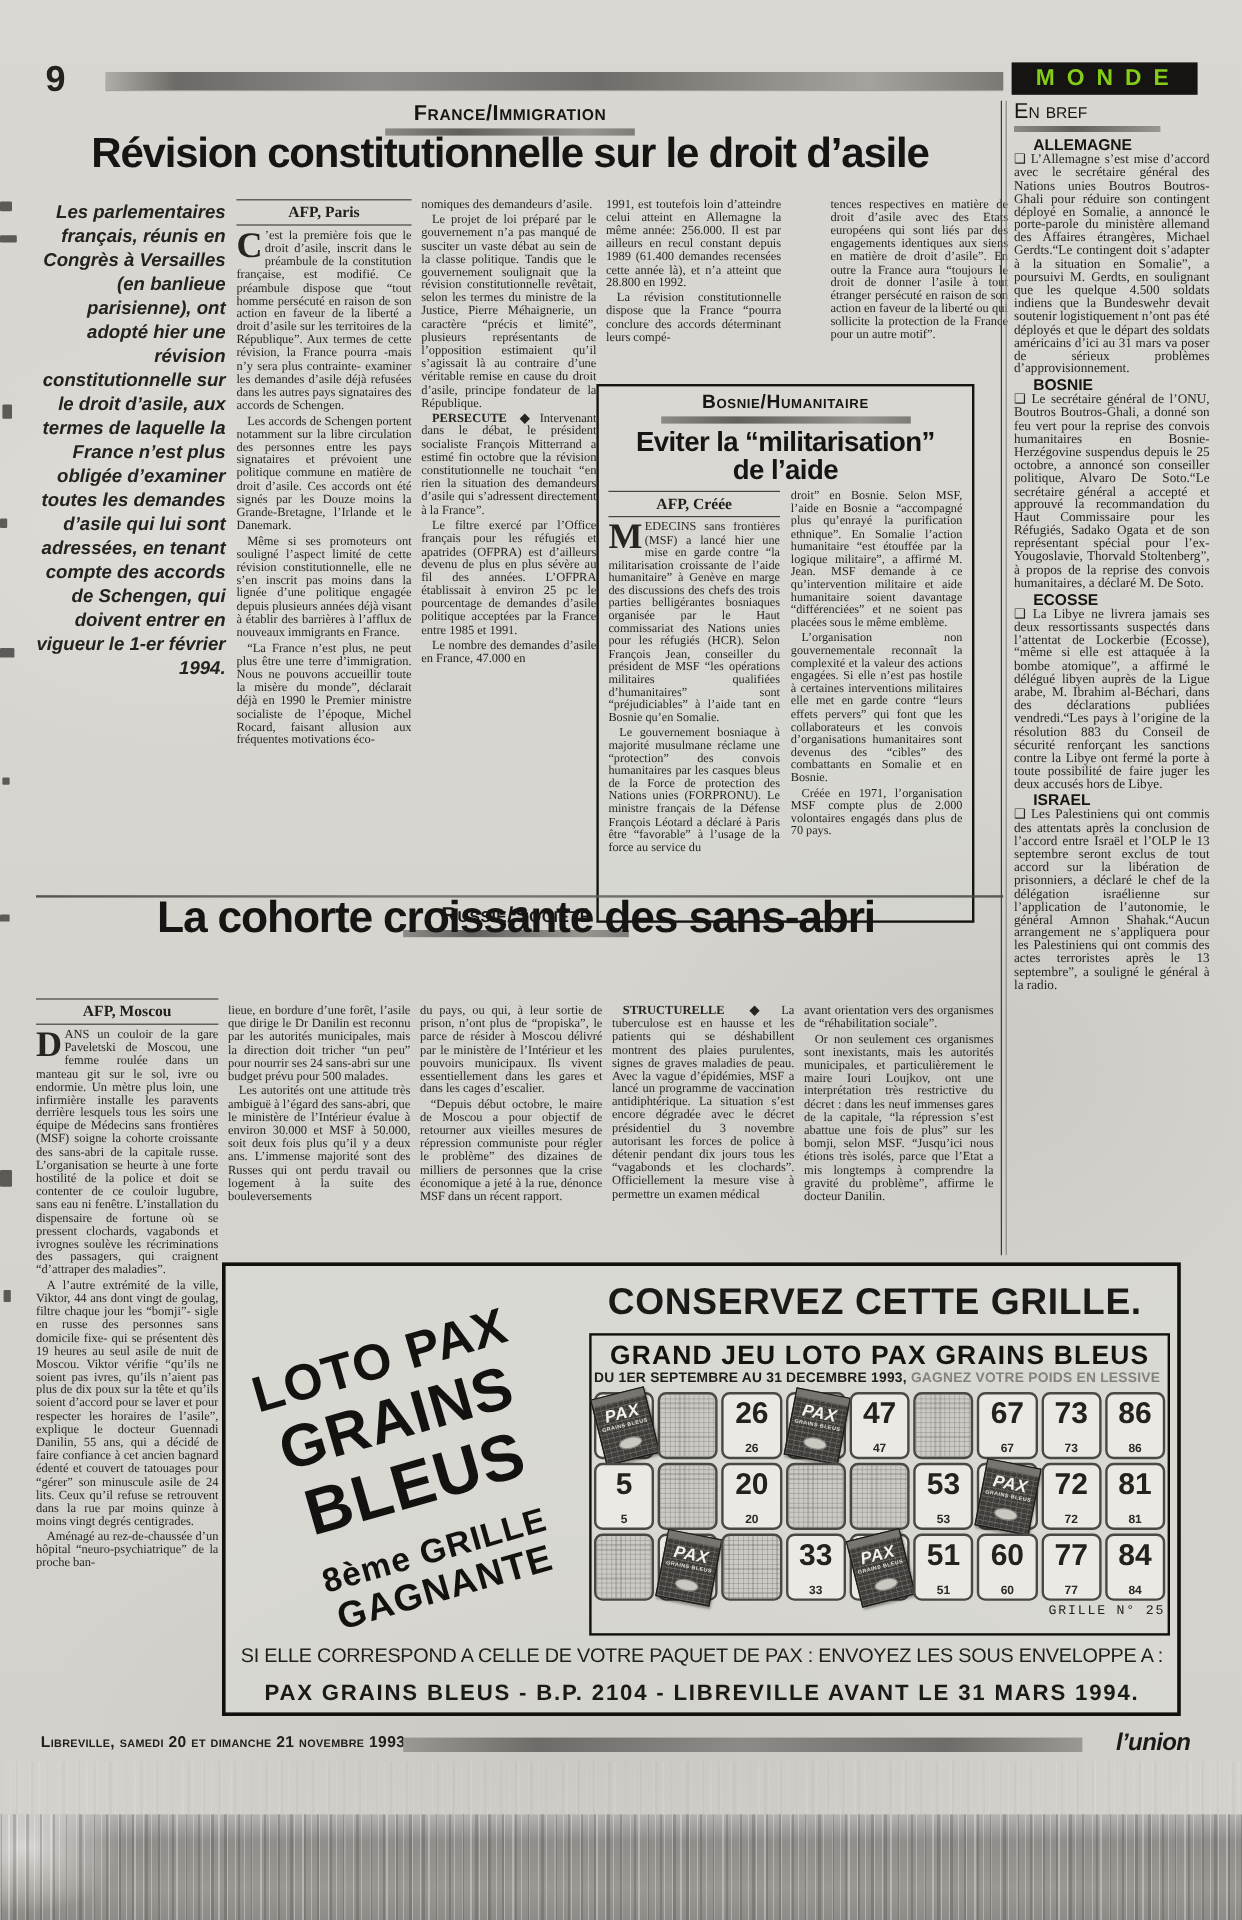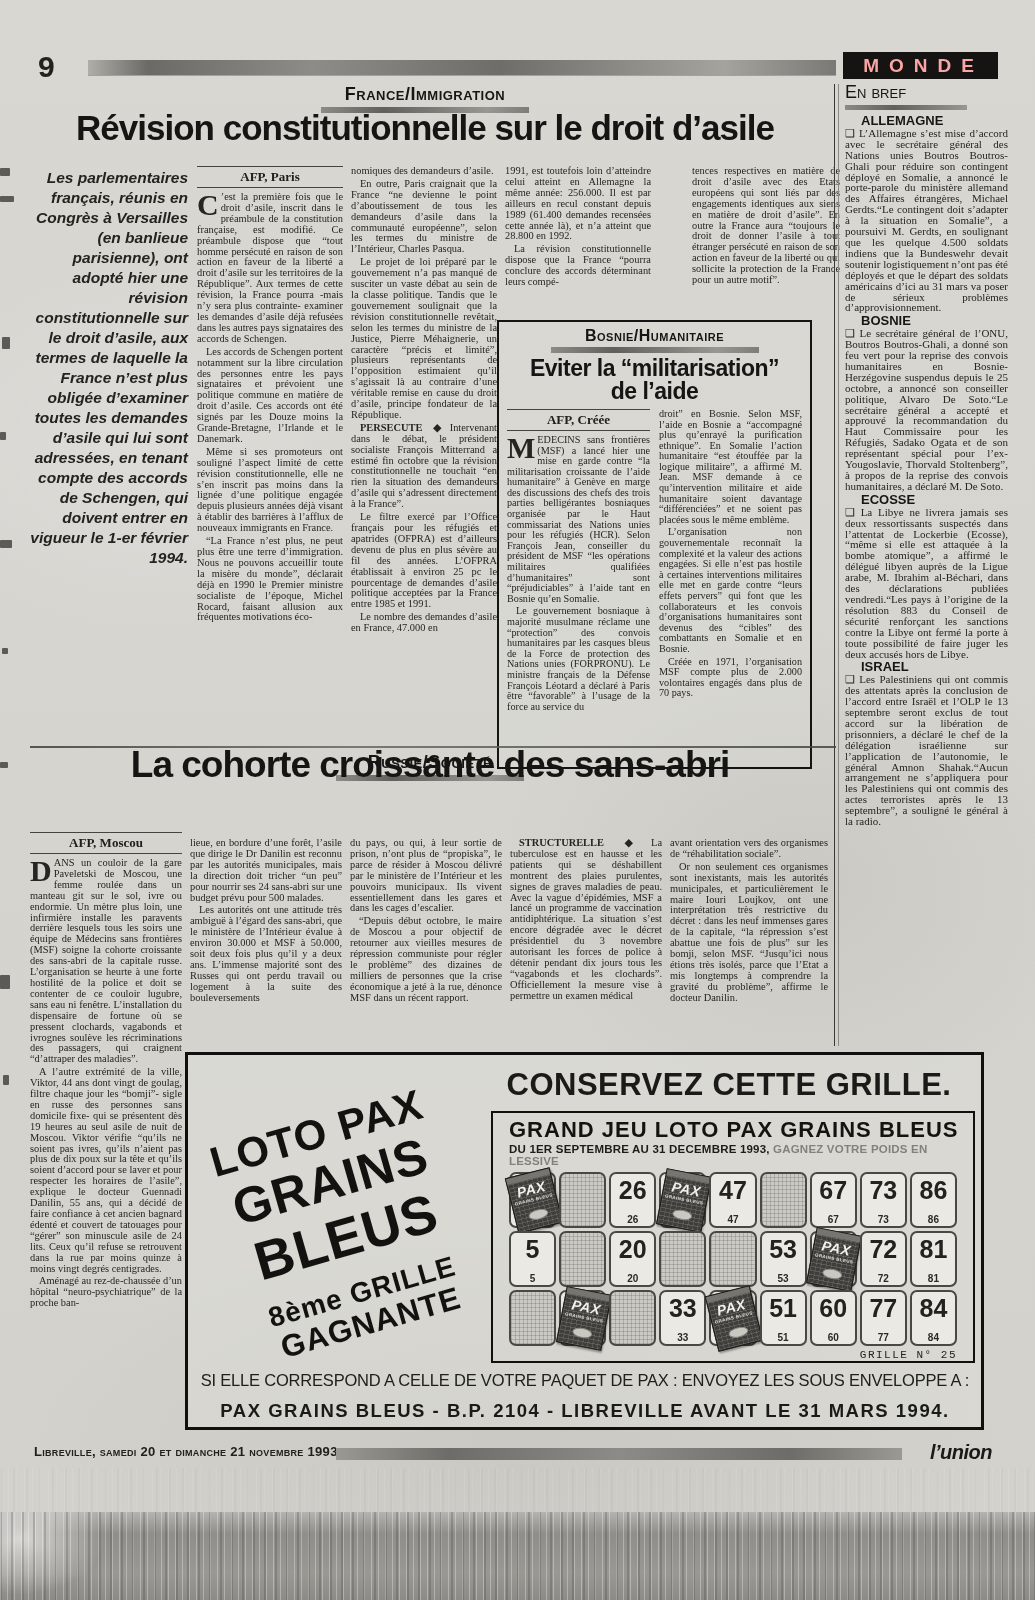--- a/index.html
+++ b/index.html
@@ -16,7 +16,7 @@
   .page-num{font-family:"Liberation Sans",sans-serif;font-weight:700;font-size:30px;color:#23221f;}
   .top-bar{height:15px;background:linear-gradient(to right,#b0aea9,#6c6a66 8%,#8e8c88 30%,#6f6d69 55%,#a5a39e 85%,#7b7975);
     box-shadow:0 1px 0 rgba(0,0,0,.25);}
-  .monde{background:#151412;color:#fca5a5;text-align:center;font-family:"Liberation Sans",sans-serif;
+  .monde{background:#151412;color:#84cc16;text-align:center;font-family:"Liberation Sans",sans-serif;
     font-weight:700;font-size:19px;letter-spacing:10px;line-height:27px;padding-left:6px;}
   
   .kicker{font-family:"Liberation Sans",sans-serif;font-weight:700;font-variant:small-caps;

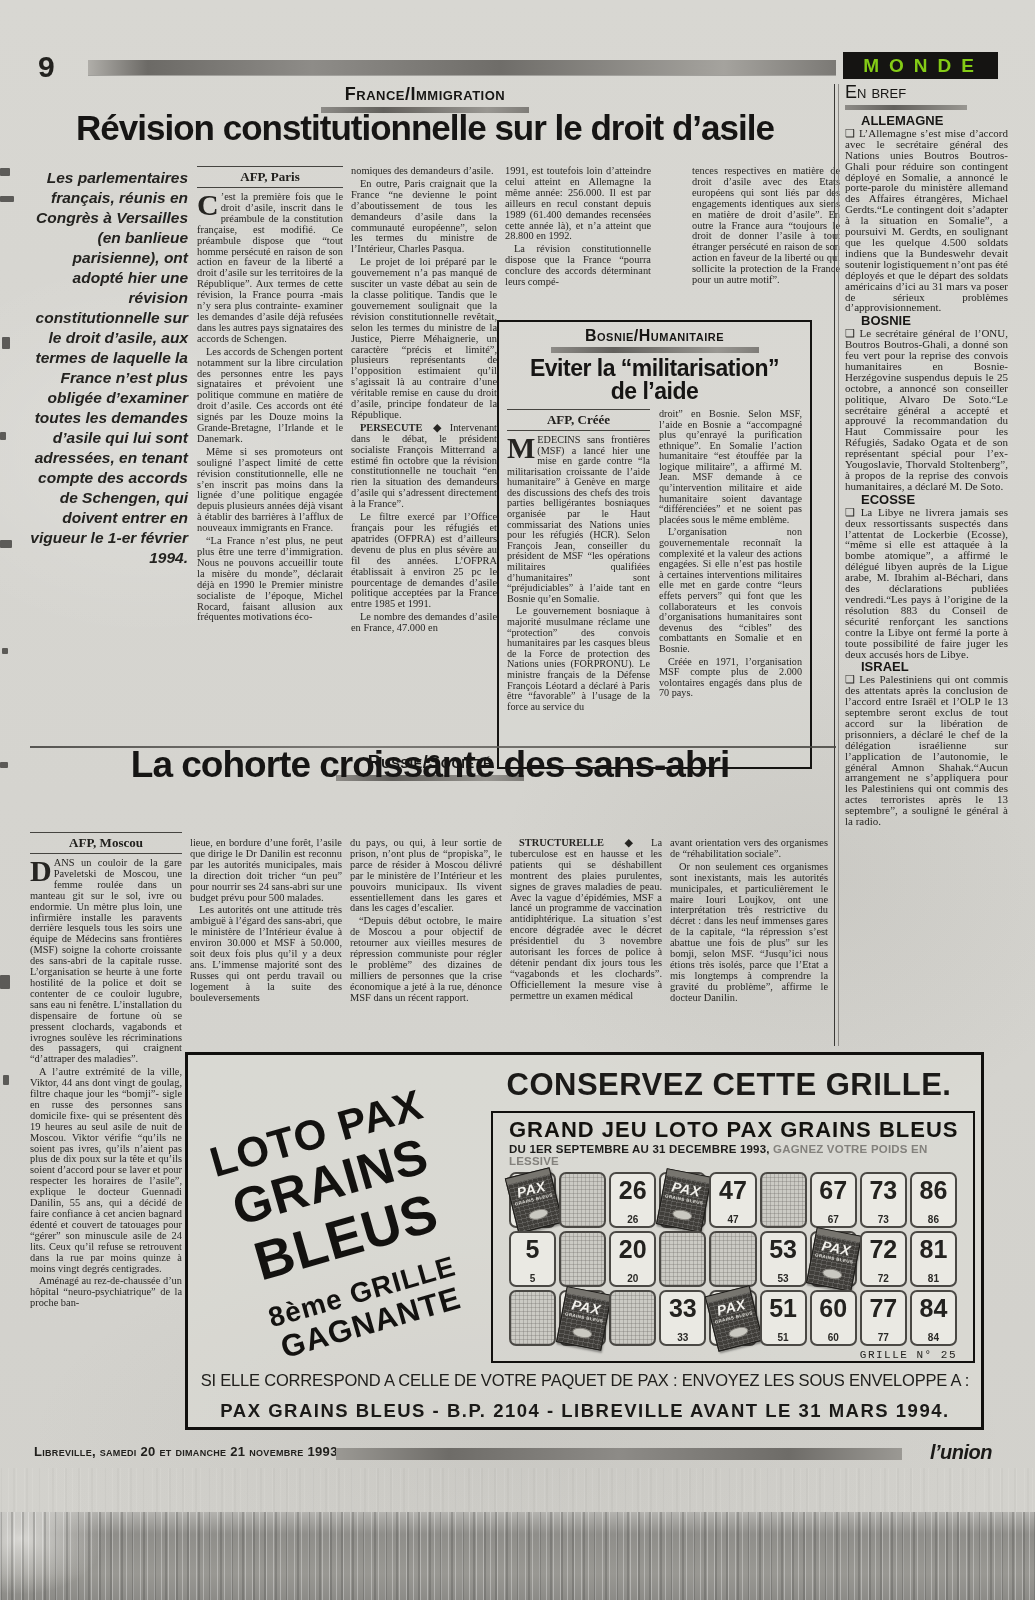--- a/index.html
+++ b/index.html
@@ -135,7 +135,6 @@
   </div>
   <div class="abs bodycol" style="left:351px;top:166px;width:146px;height:578px;">
       <p class="cont">nomiques des demandeurs d’asile.</p>
-      <p>En outre, Paris craignait que la France “ne devienne le point d’aboutissement de tous les demandeurs d’asile dans la communauté européenne”, selon les termes du ministre de l’Intérieur, Charles Pasqua.</p>
       <p>Le projet de loi préparé par le gouvernement n’a pas manqué de susciter un vaste débat au sein de la classe politique. Tandis que le gouvernement soulignait que la révision constitutionnelle revêtait, selon les termes du ministre de la Justice, Pierre Méhaignerie, un caractère “précis et limité”, plusieurs représentants de l’opposition estimaient qu’il s’agissait là au contraire d’une véritable remise en cause du droit d’asile, principe fondateur de la République.</p>
       <p><b>PERSECUTE ◆</b>Intervenant dans le débat, le président socialiste François Mitterrand a estimé fin octobre que la révision constitutionnelle ne touchait “en rien la situation des demandeurs d’asile qui s’adressent directement à la France”.</p>
       <p>Le filtre exercé par l’Office français pour les réfugiés et apatrides (OFPRA) est d’ailleurs devenu de plus en plus sévère au fil des années. L’OFPRA établissait à environ 25 pc le pourcentage de demandes d’asile politique acceptées par la France entre 1985 et 1991.</p>

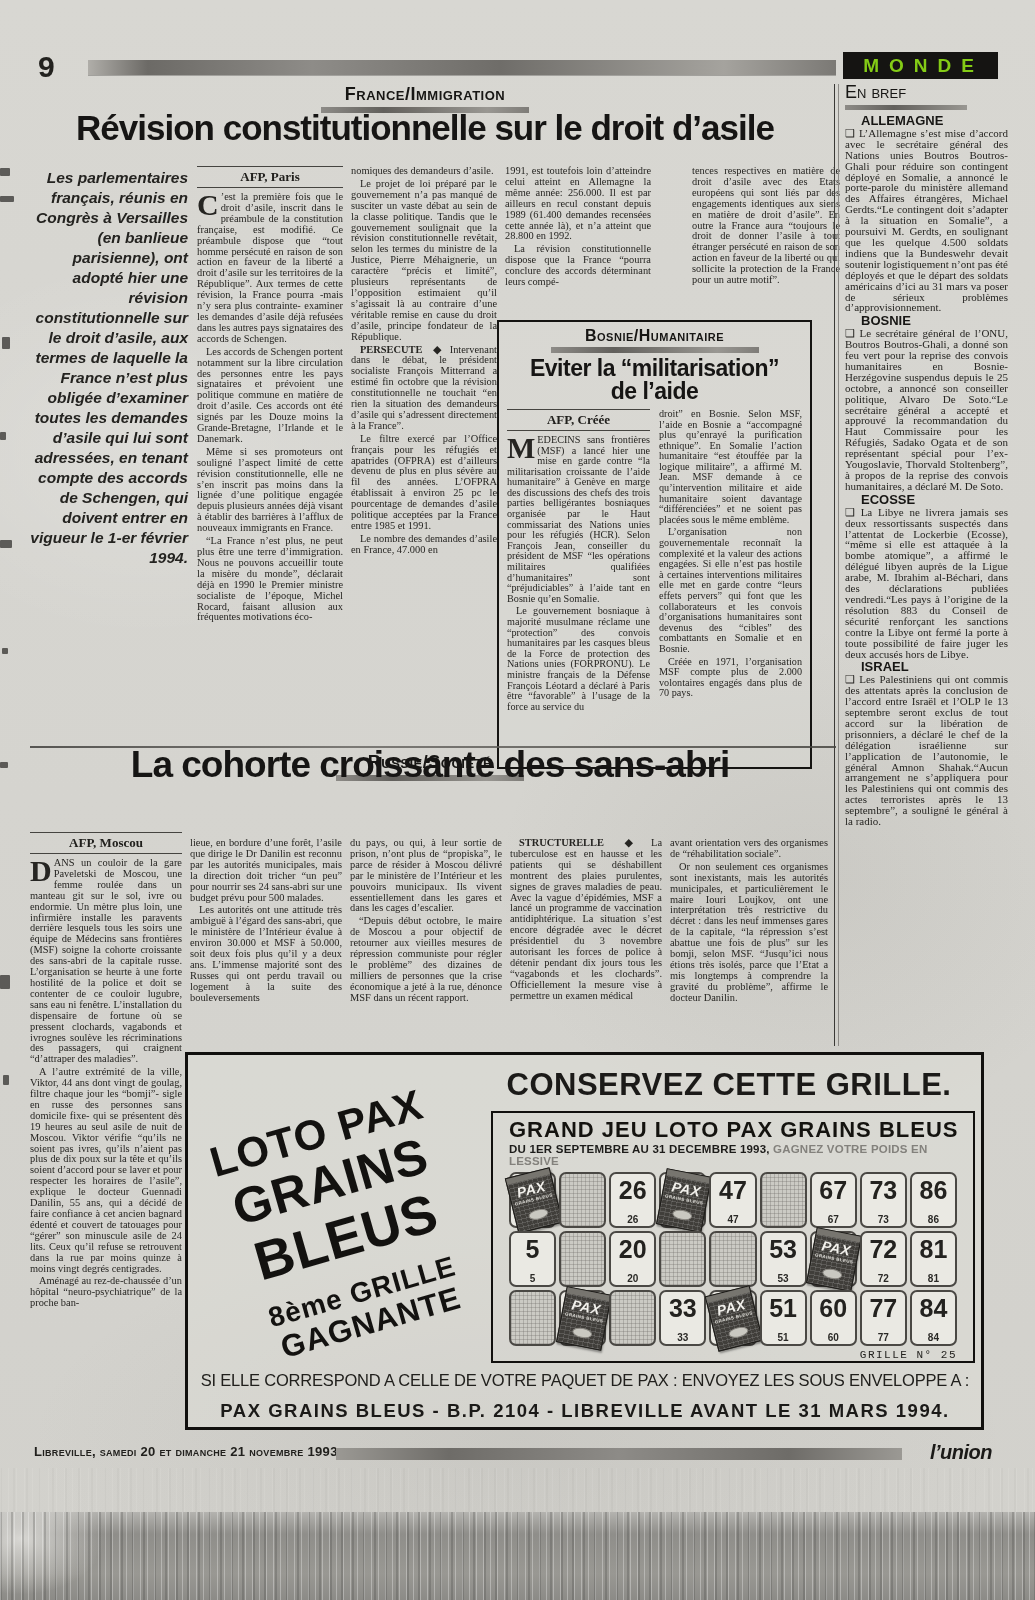--- a/index.html
+++ b/index.html
@@ -56,7 +56,7 @@
   .rl3{font-size:28px;margin-top:12px;}.rl4{font-size:31px;}
   .conservez{font-family:"Liberation Sans",sans-serif;font-weight:700;font-size:31px;letter-spacing:.5px;
     text-align:center;color:#1b1a18;}
-  .innerbox{border:2px solid #11100e;box-sizing:border-box;padding:4px 16px;}
+  .innerbox{border:2px solid #11100e;box-sizing:border-box;padding:4px 2px;}
   .grandjeu{font-family:"Liberation Sans",sans-serif;font-weight:700;font-size:22px;letter-spacing:1px;
     text-align:center;color:#14130f;white-space:nowrap;}
   .adsub{font-family:"Liberation Sans",sans-serif;font-weight:700;font-size:11.5px;letter-spacing:.2px;text-align:left;}

